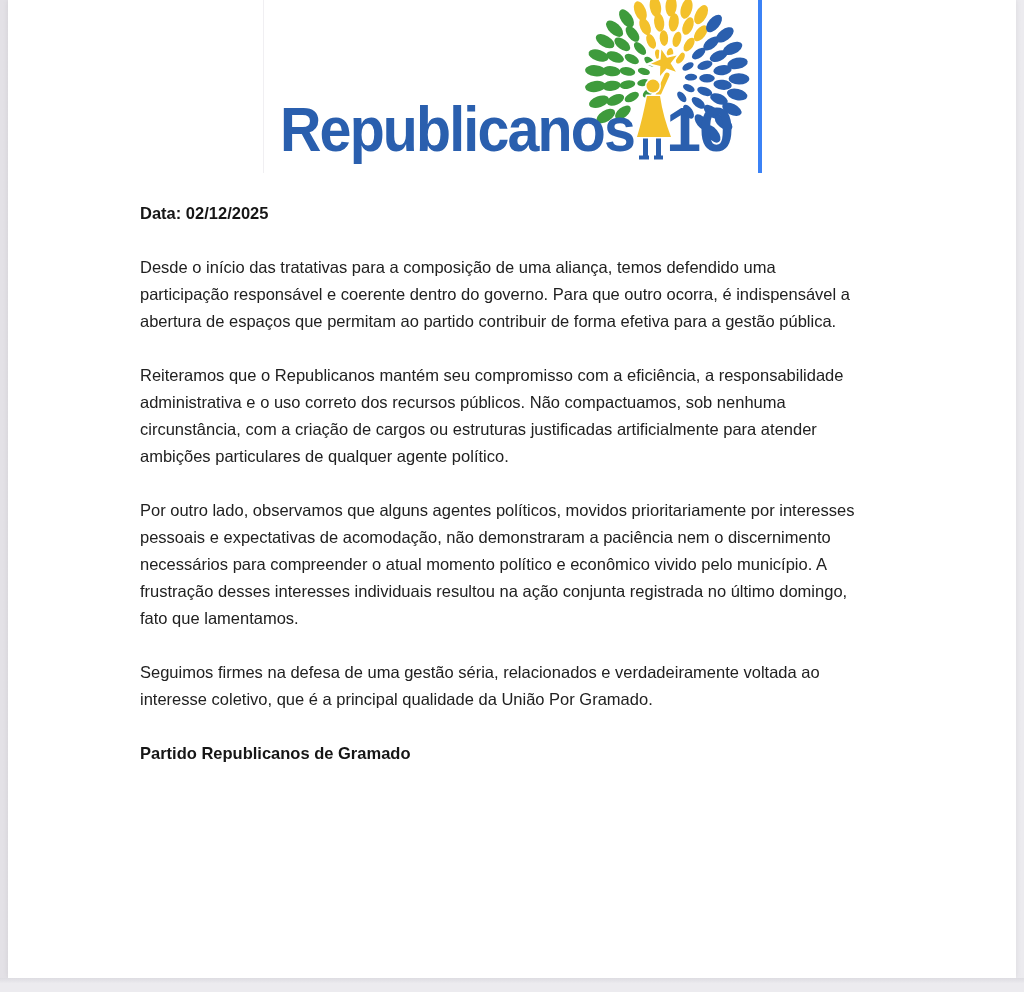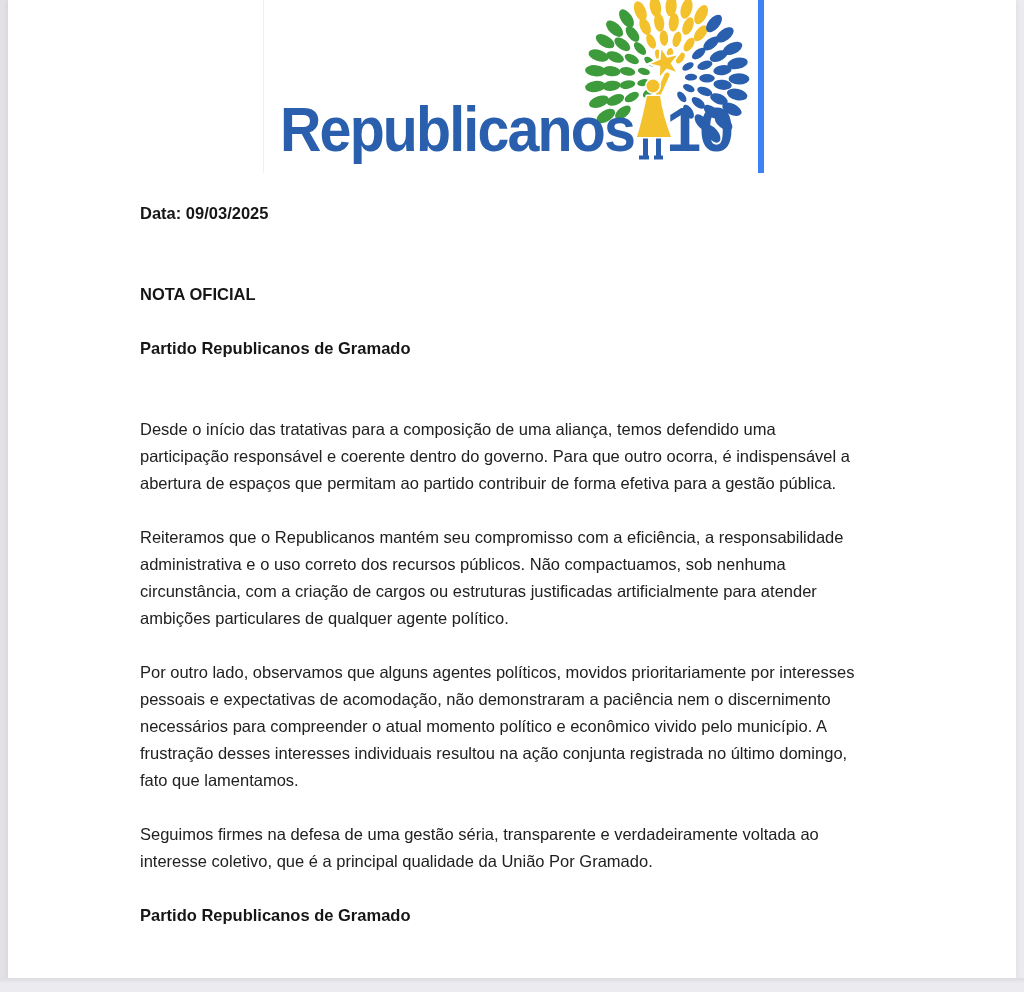--- a/index.html
+++ b/index.html
@@ -26,7 +26,7 @@
     left: 255px; top: 0;
     width: 494px; height: 173px;
     border-left: 1px solid #f0eff2;
-    border-right: 6px solid #3b82f6;
+    border-right: 4px solid #3b82f6;
     background: #ffffff;
   }
   .logo-box svg { display: block; }

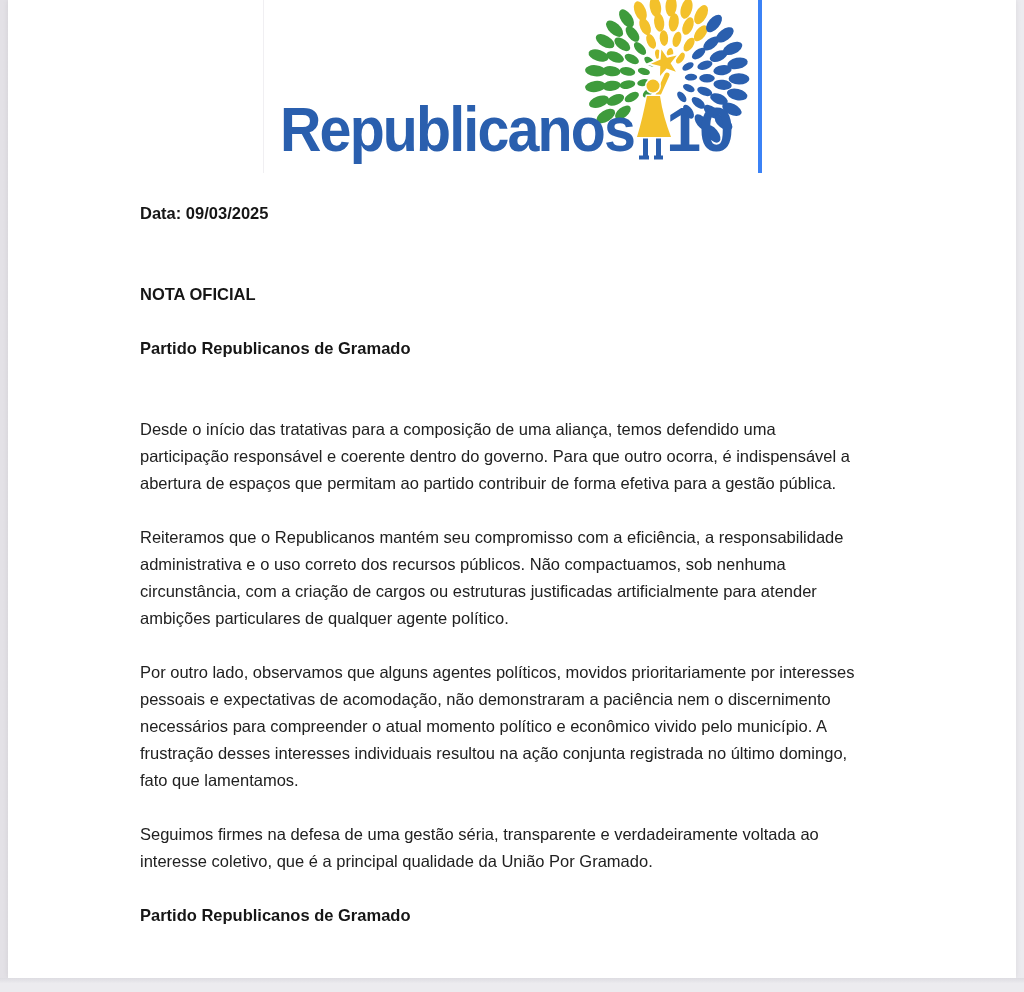--- a/index.html
+++ b/index.html
@@ -153,7 +153,7 @@
   </div>
 
   <div class="content">
-    <div class="block bold-line">Data: 09/03/2025</div>
+    <div class="block bold-line">Data: 02/12/2025</div>
 
     <div class="block">
       <div class="bold-line">NOTA OFICIAL</div>

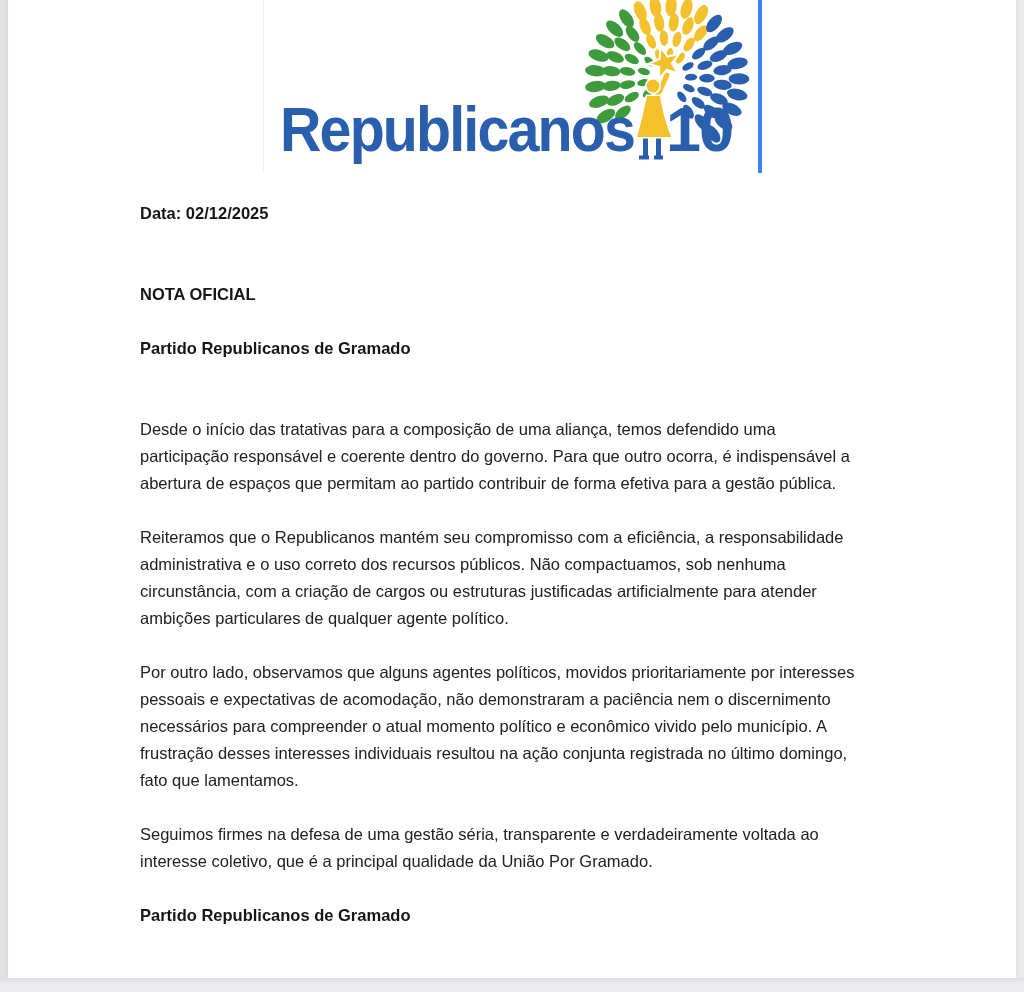--- a/index.html
+++ b/index.html
@@ -155,10 +155,6 @@
   <div class="content">
     <div class="block bold-line">Data: 02/12/2025</div>
 
-    <div class="block">
-      <div class="bold-line">NOTA OFICIAL</div>
-      <div class="bold-line">Partido Republicanos de Gramado</div>
-    </div>
 
     <p class="block">Desde o início das tratativas para a composição de uma aliança, temos defendido uma
 participação responsável e coerente dentro do governo. Para que outro ocorra, é indispensável a

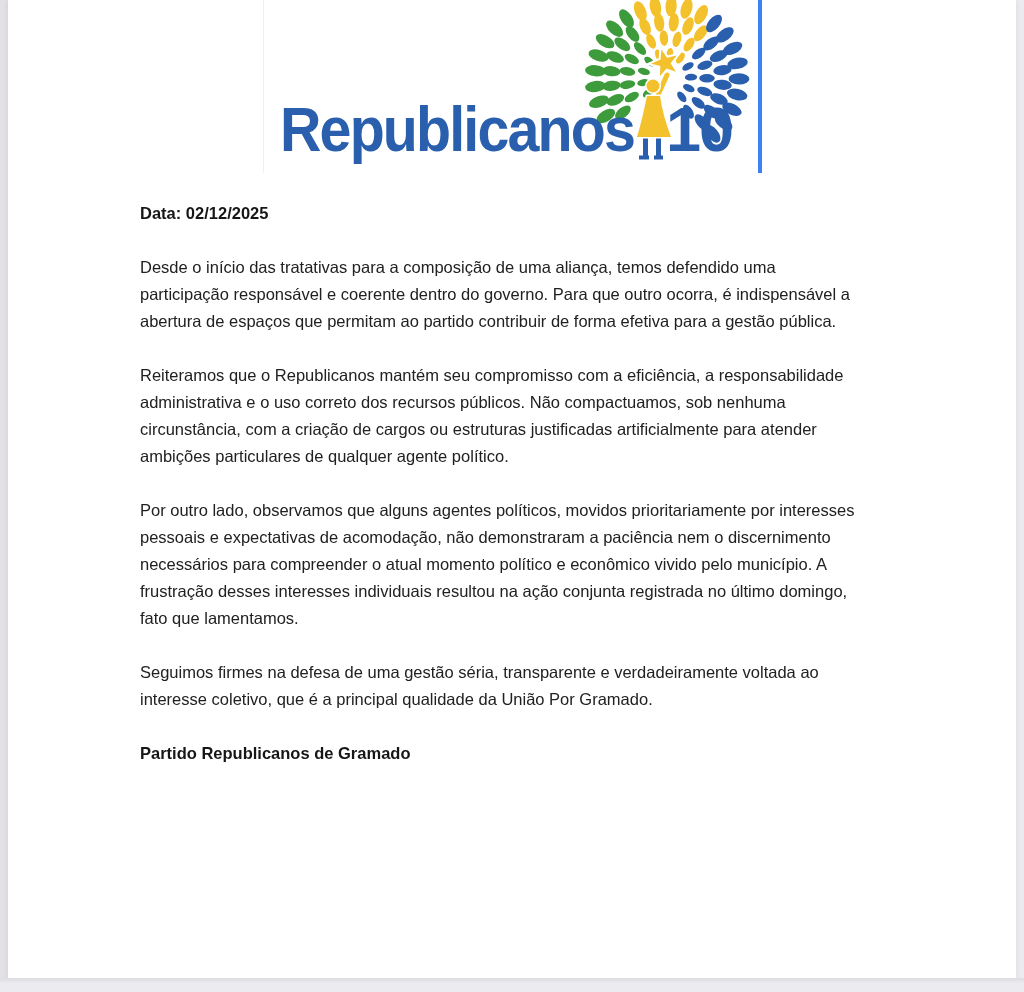--- a/index.html
+++ b/index.html
@@ -168,7 +168,7 @@
 necessários para compreender o atual momento político e econômico vivido pelo município. A
 frustração desses interesses individuais resultou na ação conjunta registrada no último domingo,
 fato que lamentamos.</p>
-    <p class="block">Seguimos firmes na defesa de uma gestão séria, transparente e verdadeiramente voltada ao
+    <p class="block">Seguimos firmes na defesa de uma gestão séria, relacionados e verdadeiramente voltada ao
 interesse coletivo, que é a principal qualidade da União Por Gramado.</p>
 
     <div class="block bold-line">Partido Republicanos de Gramado</div>

